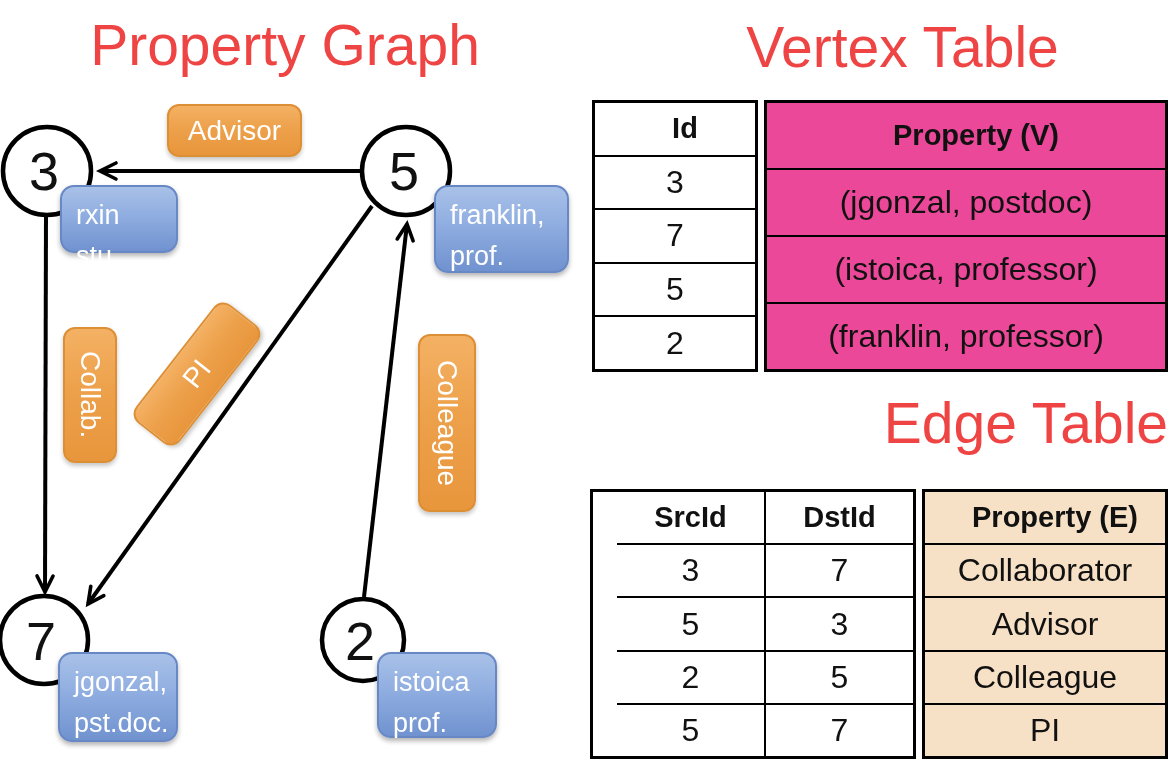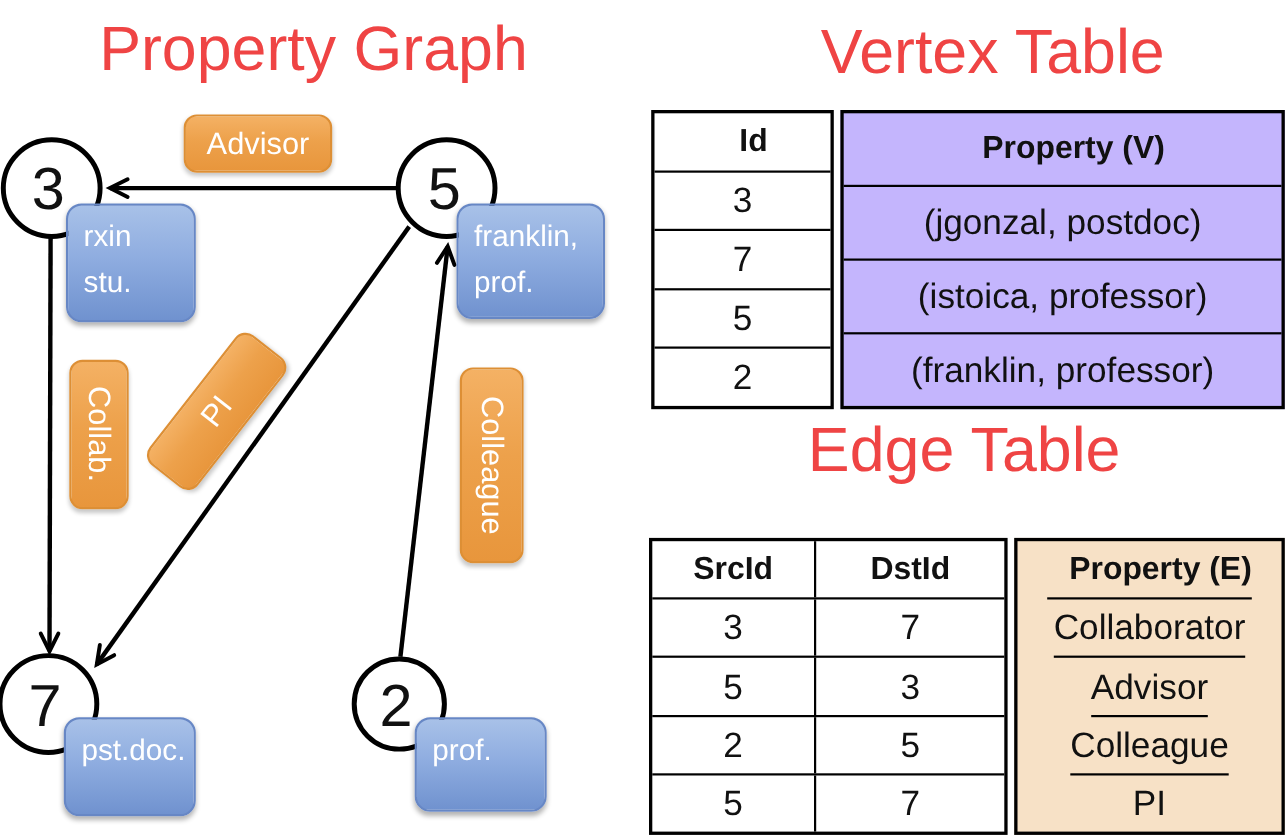--- a/index.html
+++ b/index.html
@@ -49,7 +49,7 @@
   .row2 .c1{width:147px;border-right:2.5px solid #000;}
   .row2 .c2{flex:1;}
   .row2 .hc{font-weight:bold;font-size:29px;}
-  .bg-blue{background:#c4b5fd;}
+  .bg-blue{background:#ec4899;}
   .bg-orange{background:#f7e1c6;}
 </style>
 </head>

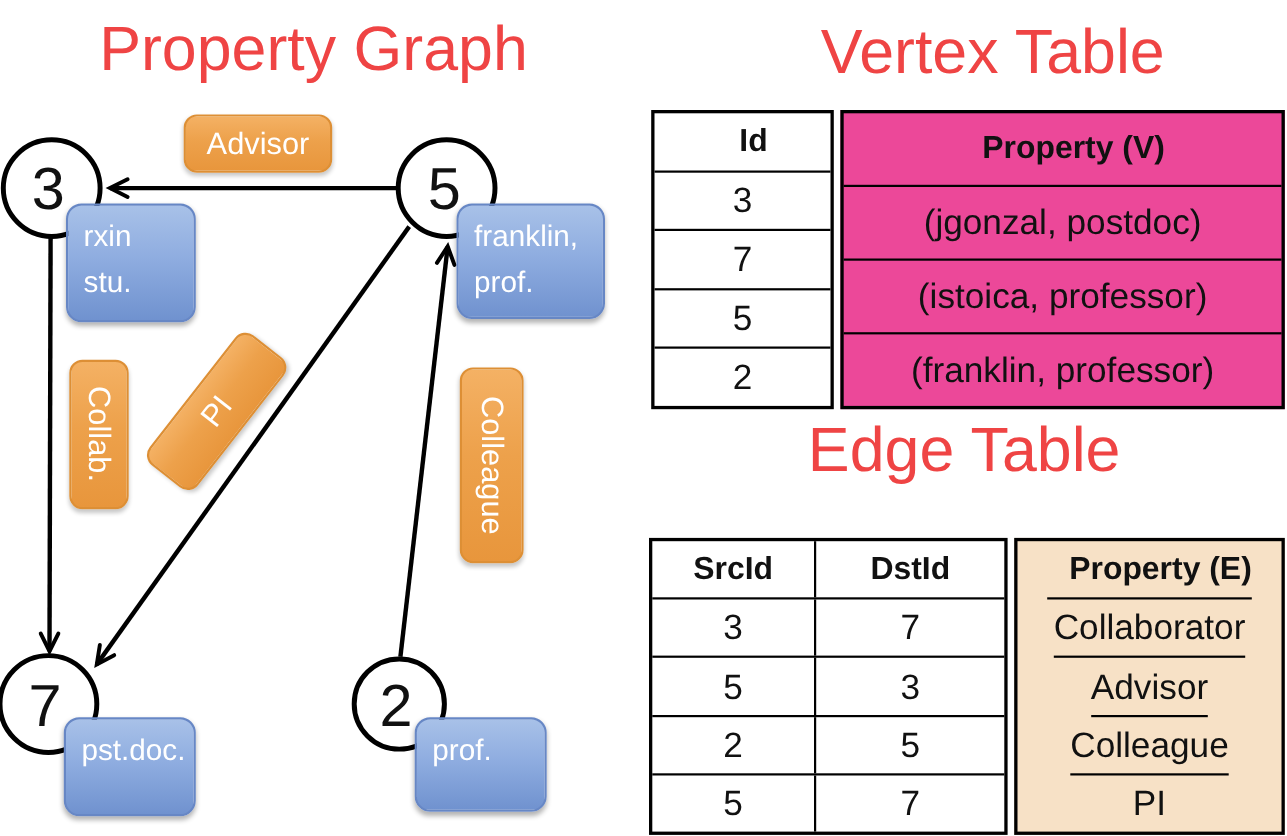--- a/index.html
+++ b/index.html
@@ -97,7 +97,7 @@
     <span class="vtext">Colleague</span>
   </div>
 
-  <div class="propbox" style="left:60px;top:185px;width:118px;height:108px;">
+  <div class="propbox" style="left:60px;top:185px;width:118px;height:68px;">
     <div>rxin</div>
     <div>stu.</div>
   </div>

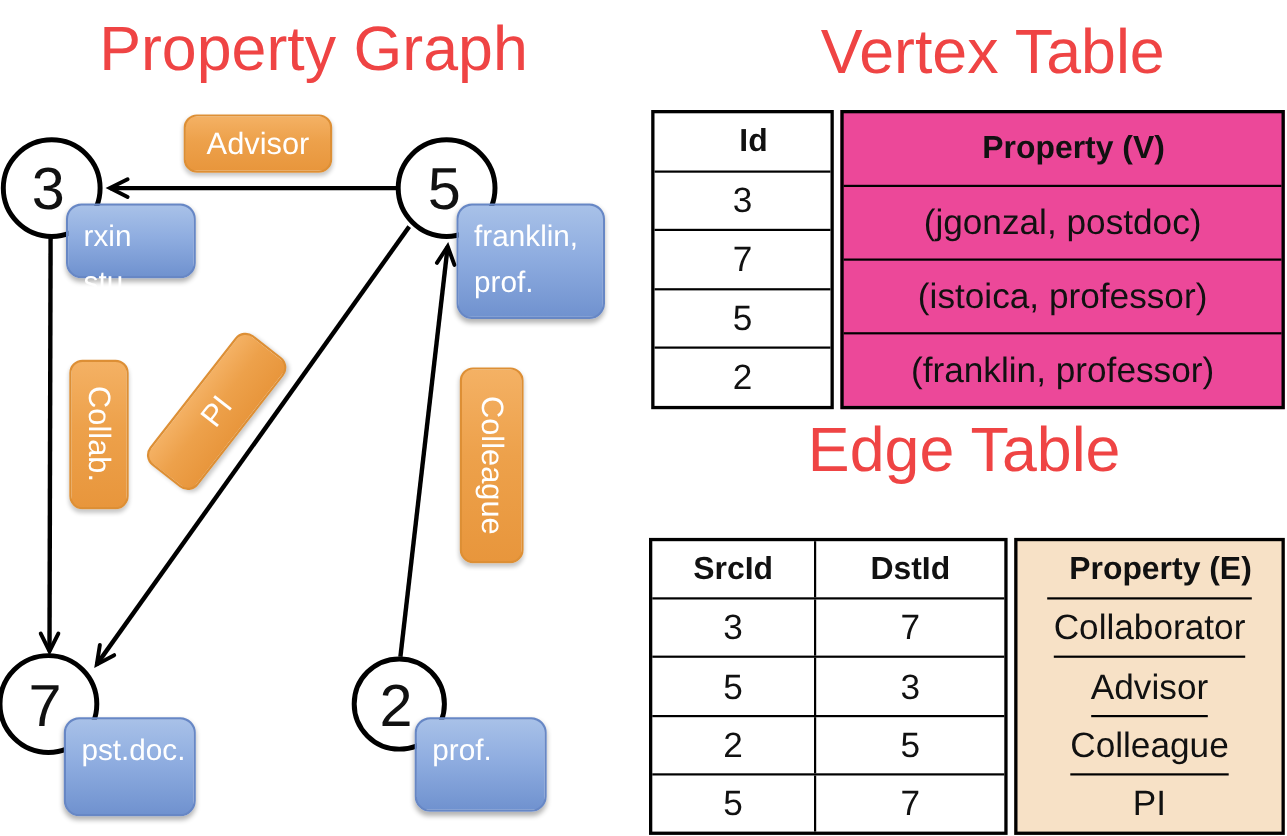--- a/index.html
+++ b/index.html
@@ -101,7 +101,7 @@
     <div>rxin</div>
     <div>stu.</div>
   </div>
-  <div class="propbox" style="left:415px;top:185px;width:135px;height:105px;">
+  <div class="propbox" style="left:434px;top:185px;width:135px;height:88px;">
     <div>franklin,</div>
     <div>prof.</div>
   </div>

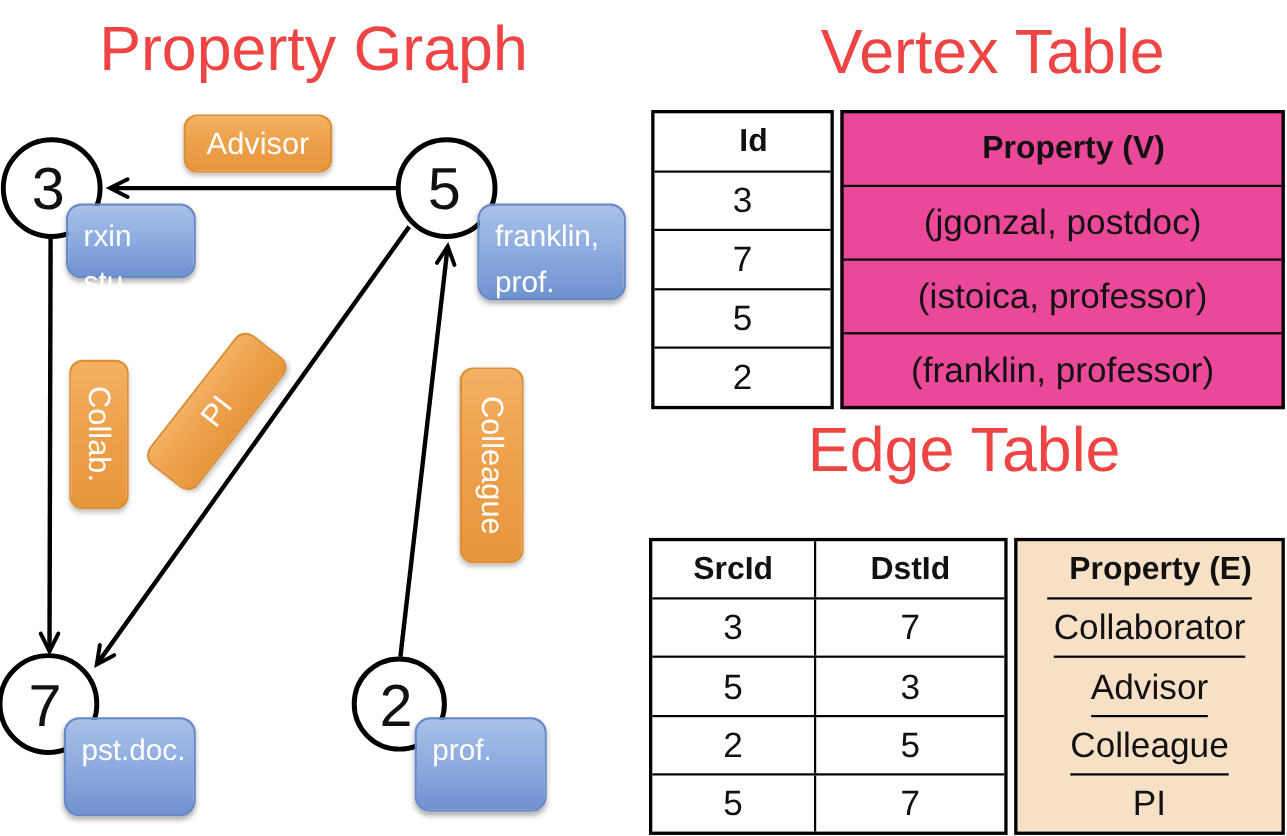--- a/index.html
+++ b/index.html
@@ -59,7 +59,7 @@
 
   <div class="title" style="left:0;top:12px;width:570px;">Property Graph</div>
   <div class="title" style="left:611px;top:14px;width:583px;">Vertex Table</div>
-  <div class="title" style="left:585px;top:376px;width:583px;">Edge Table</div>
+  <div class="title" style="left:585px;top:390px;width:583px;text-align:right;">Edge Table</div>
 
   <svg id="graph-svg" width="585" height="760" viewBox="0 0 585 760">
     <defs>

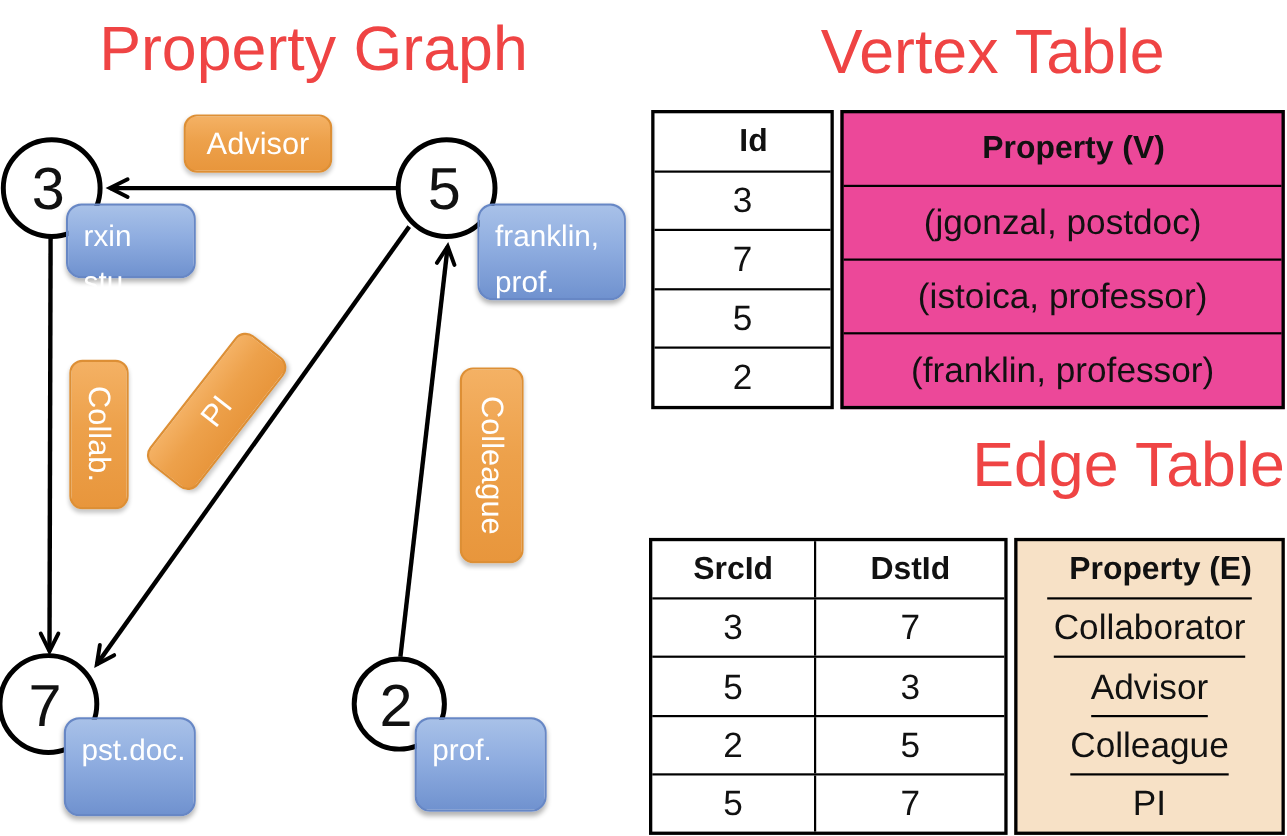--- a/index.html
+++ b/index.html
@@ -40,7 +40,7 @@
   }
   .subtable .cell:last-child{border-bottom:none;}
   .subtable .header{font-weight:bold;font-size:29px;padding-left:20px;}
-  .row2{flex:1;display:flex;border-bottom:2.5px solid #000;}
+  .row2{flex:1;display:flex;border-bottom:2.5px solid #000;margin-left:24px;}
   .row2:last-child{border-bottom:none;}
   .row2 .c{
     display:flex;align-items:center;justify-content:center;

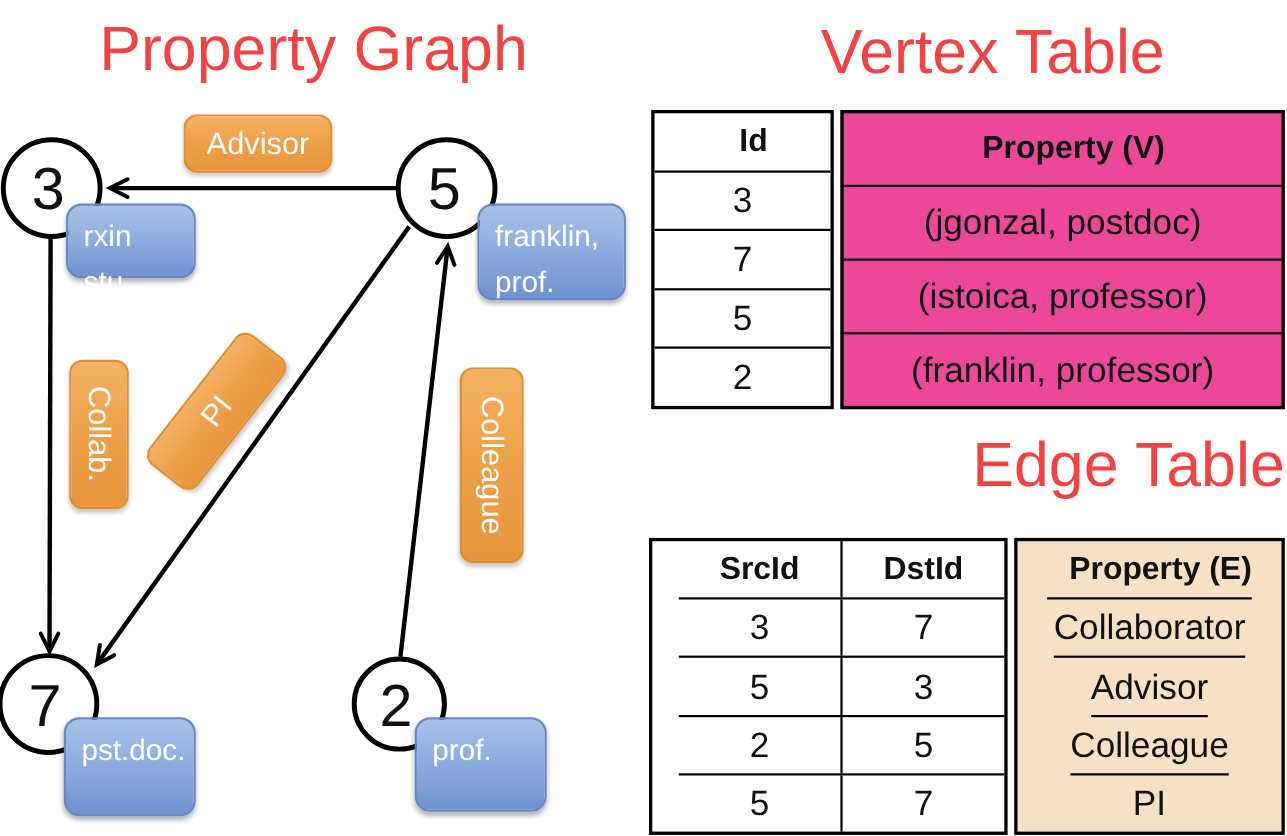--- a/index.html
+++ b/index.html
@@ -148,7 +148,7 @@
       <div class="c c2">7</div>
     </div>
   </div>
-  <div class="subtable bg-orange" style="left:922px;top:489px;width:246px;height:270px;align-items:center;">
+  <div class="subtable bg-orange" style="left:922px;top:489px;width:246px;height:270px;">
     <div class="cell header">Property (E)</div>
     <div class="cell">Collaborator</div>
     <div class="cell">Advisor</div>

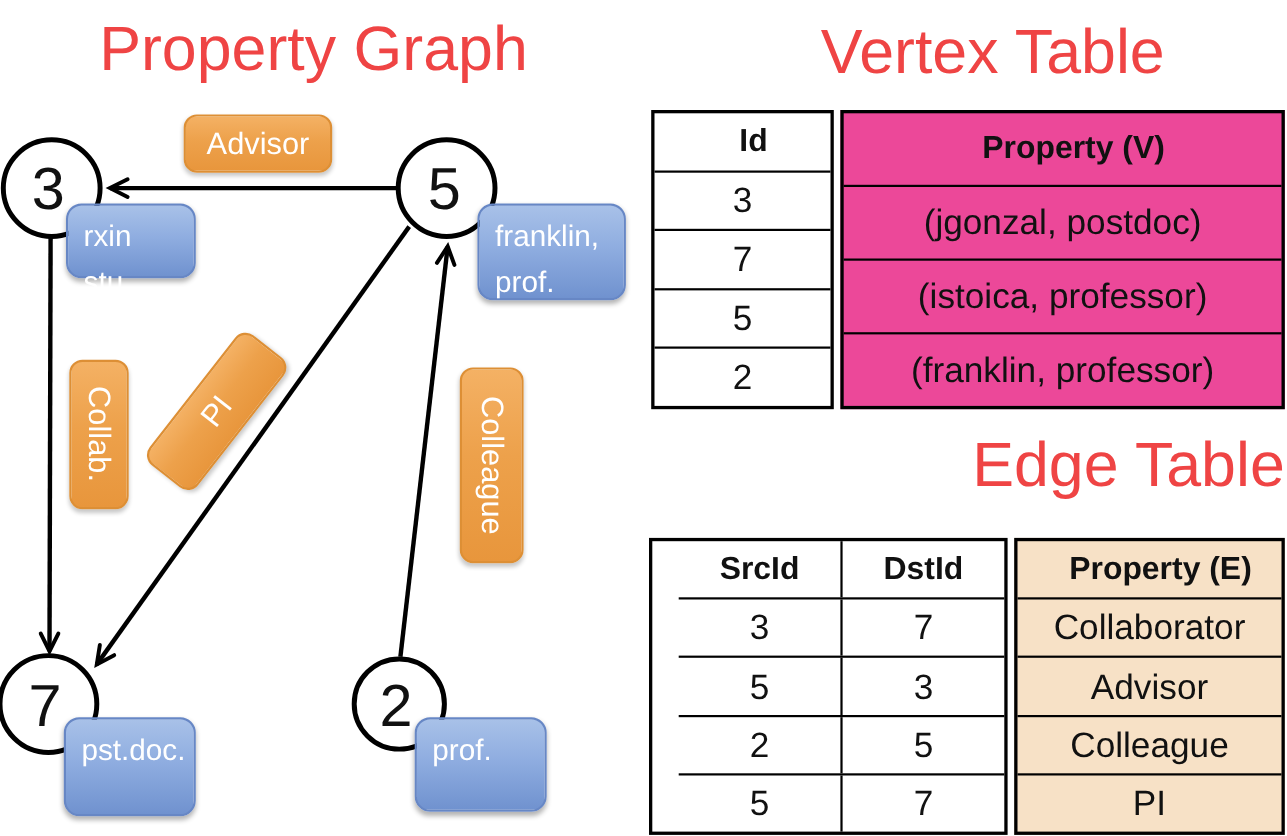--- a/index.html
+++ b/index.html
@@ -106,6 +106,7 @@
     <div>prof.</div>
   </div>
   <div class="propbox" style="left:58px;top:652px;width:120px;height:90px;">
+    <div>jgonzal,</div>
     <div>pst.doc.</div>
   </div>
   <div class="propbox" style="left:377px;top:652px;width:120px;height:86px;">

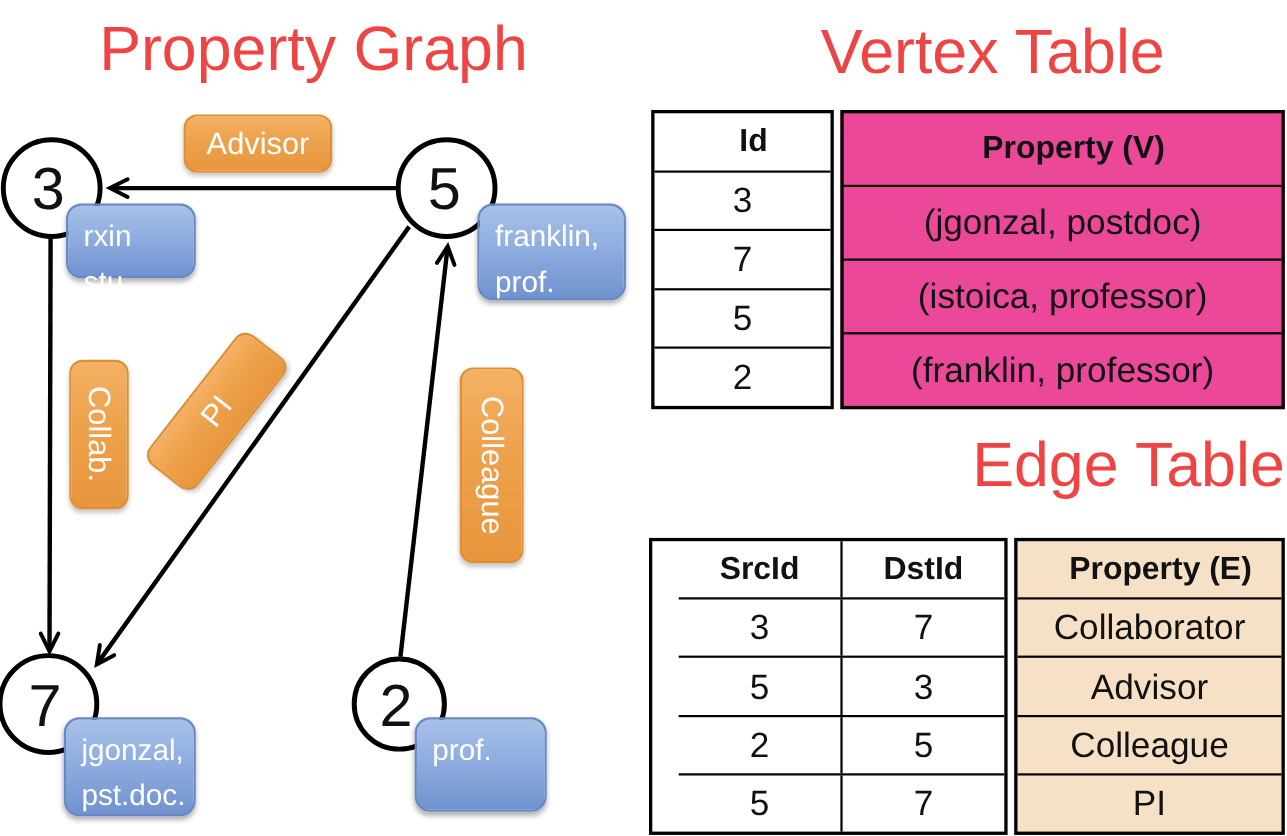--- a/index.html
+++ b/index.html
@@ -110,6 +110,7 @@
     <div>pst.doc.</div>
   </div>
   <div class="propbox" style="left:377px;top:652px;width:120px;height:86px;">
+    <div>istoica</div>
     <div>prof.</div>
   </div>
 

